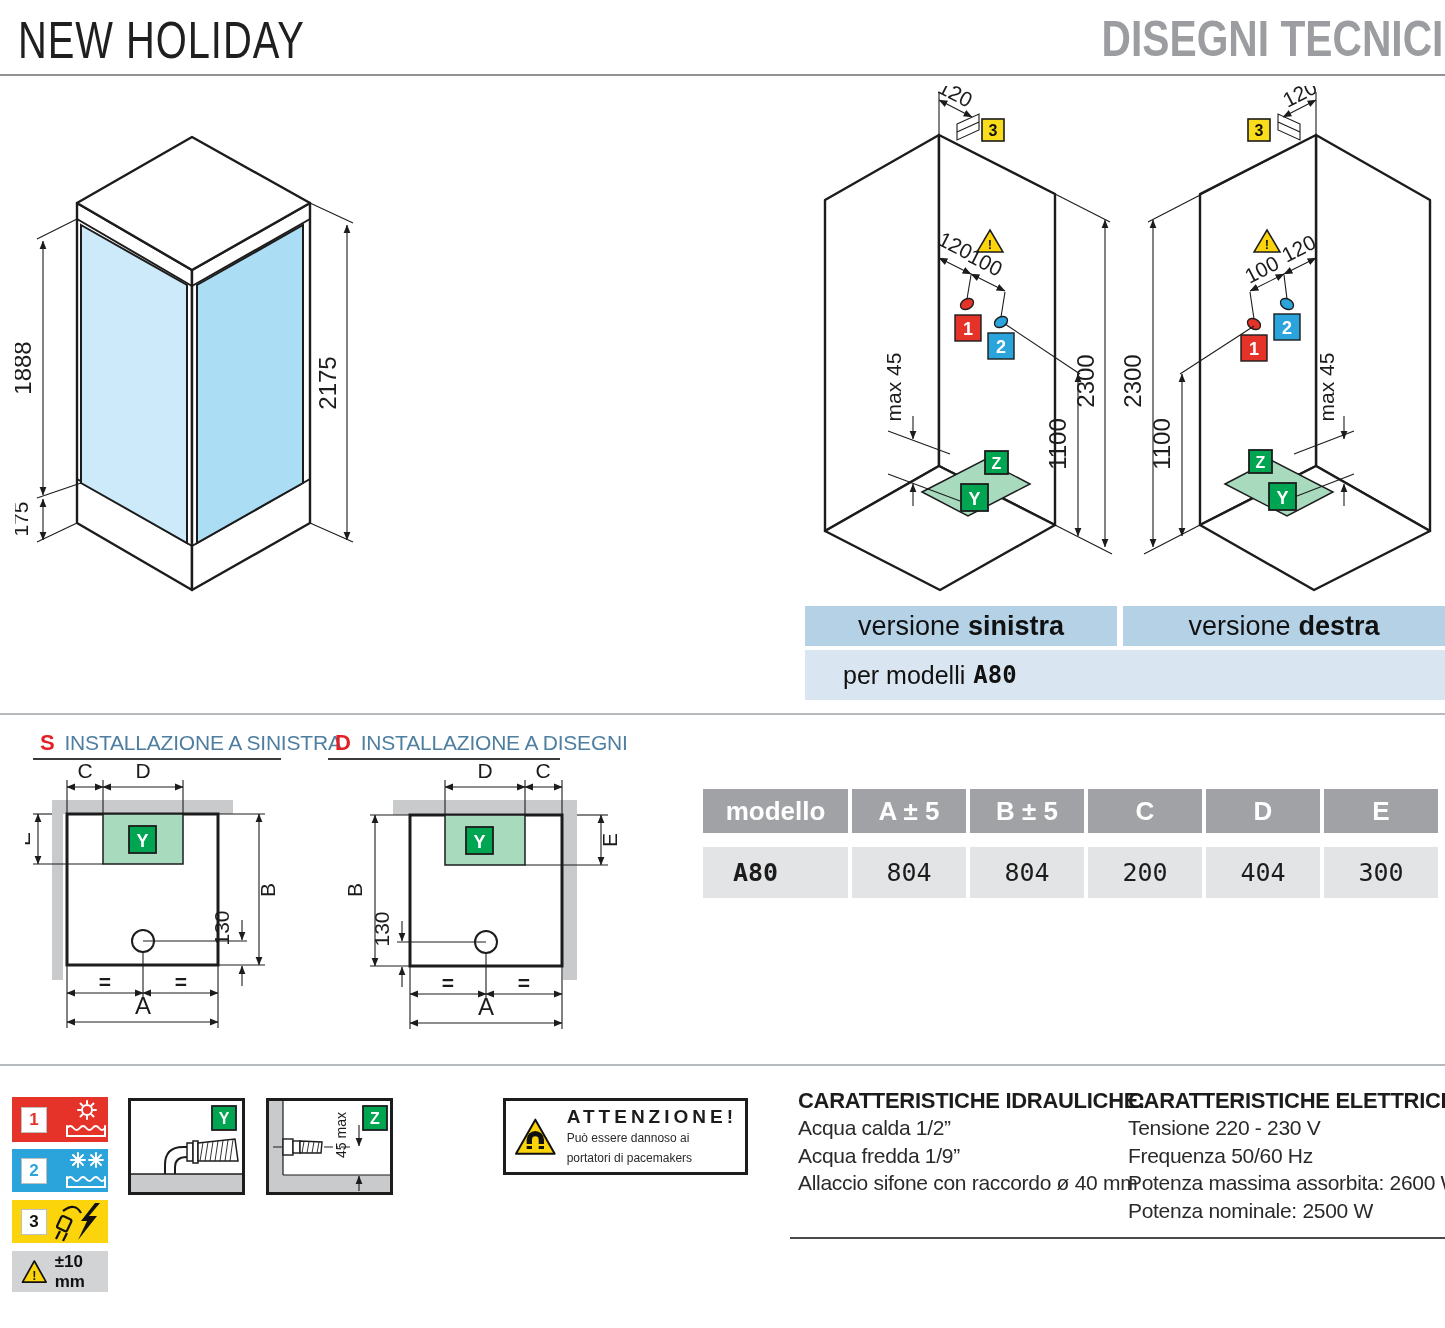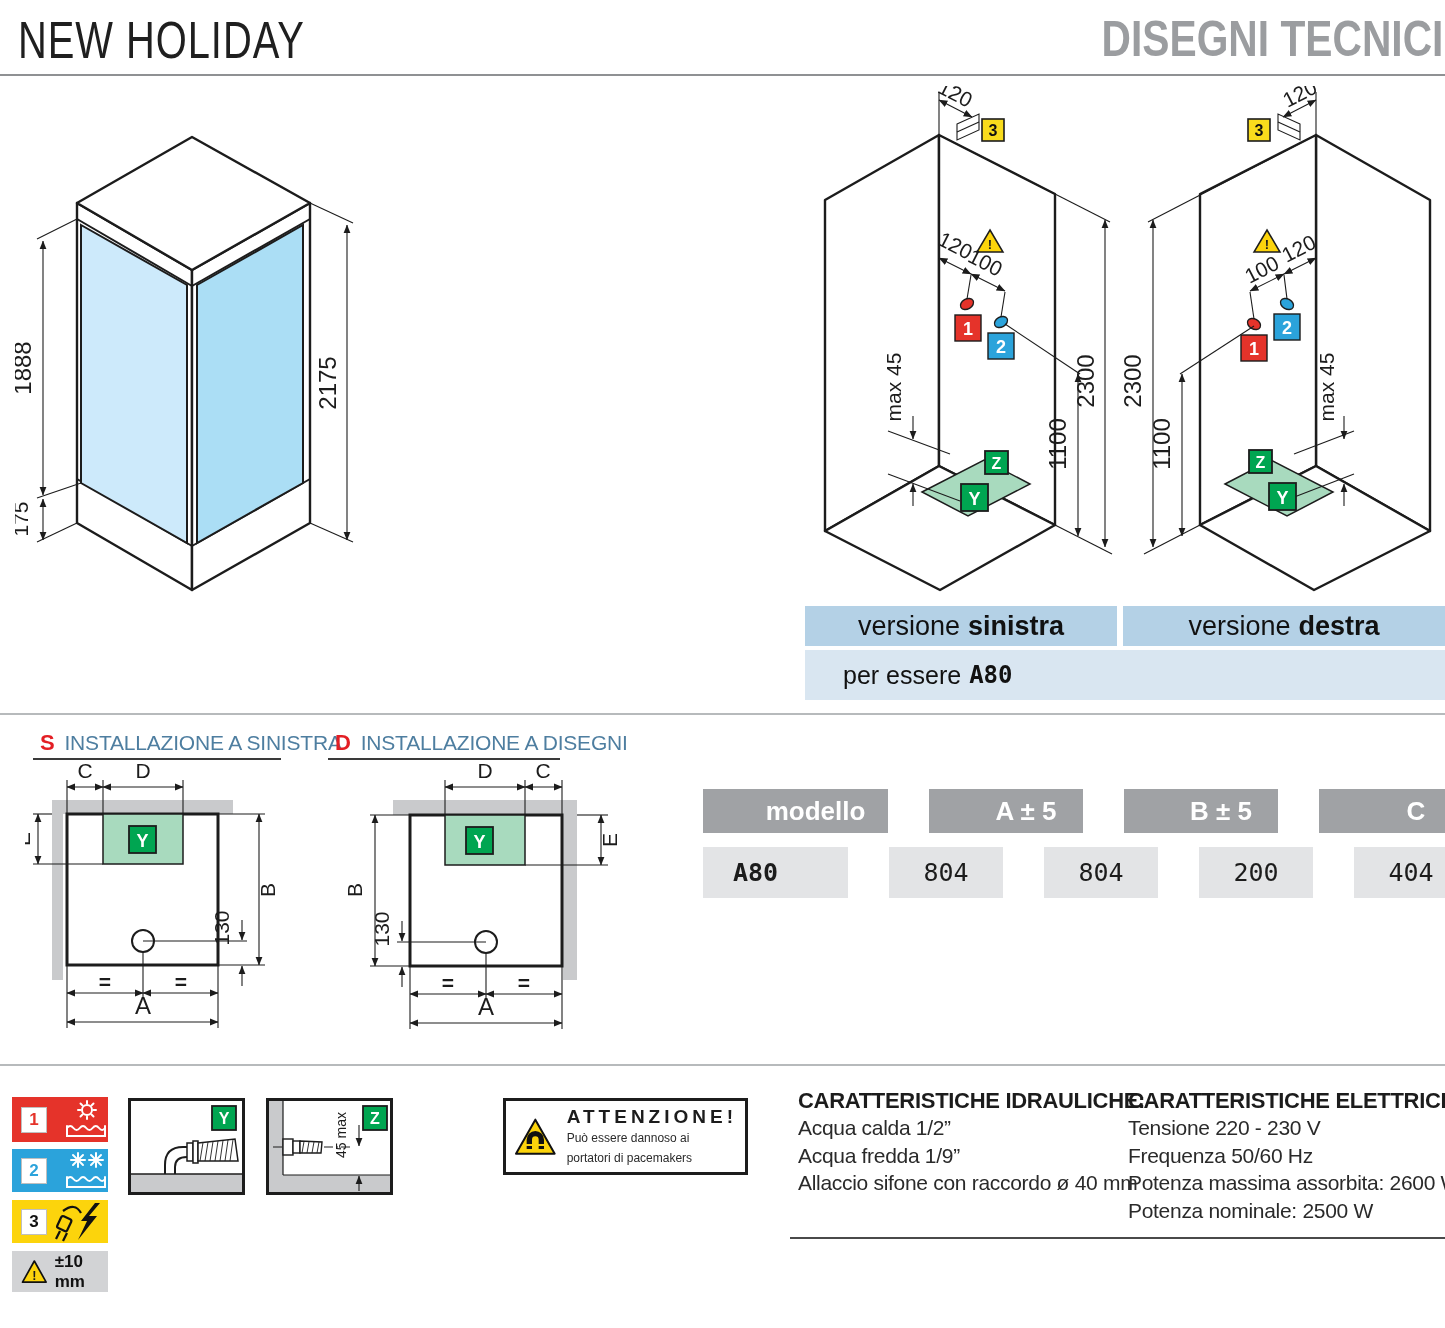--- a/index.html
+++ b/index.html
@@ -252,7 +252,7 @@
     <b>destra</b>
   </div>
   <div class="abs mbar" style="left:805px;top:650px;width:640px;">
-    <span>per essere</span>
+    <span>per modelli</span>
     <b>A80</b>
   </div>
 

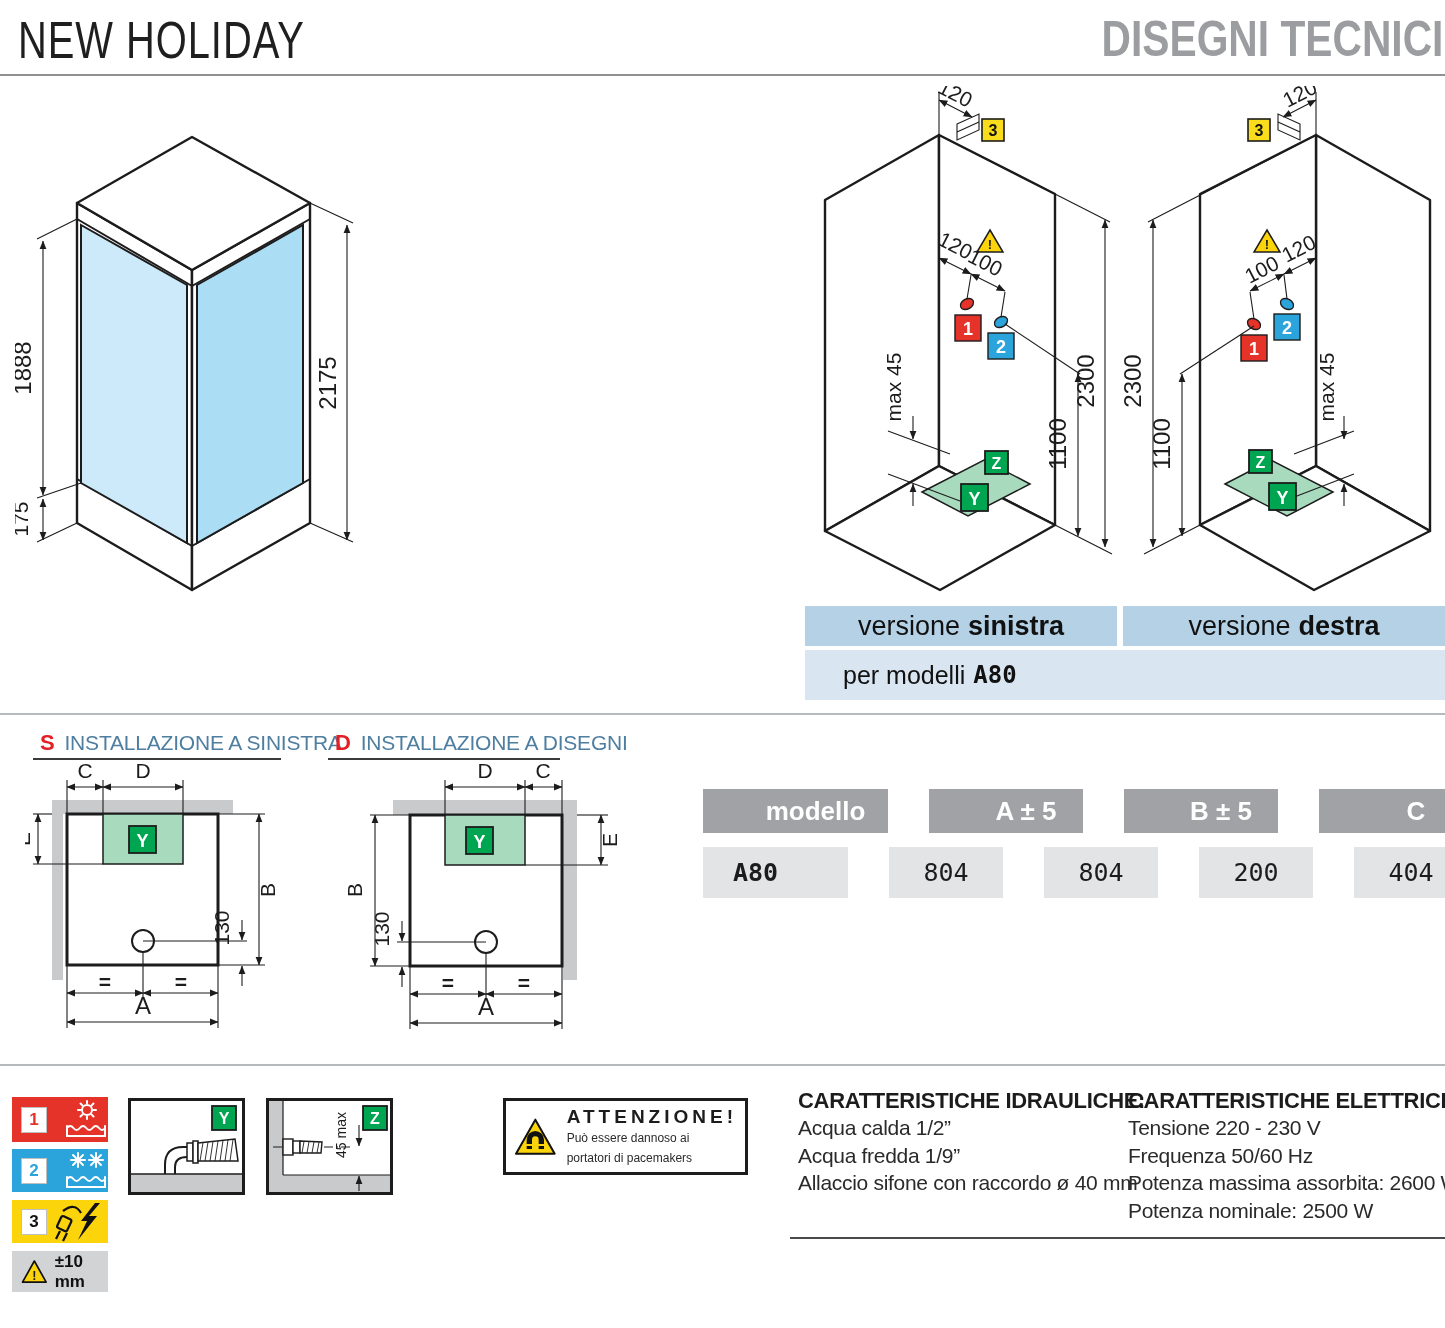--- a/index.html
+++ b/index.html
@@ -33,7 +33,7 @@
   .trow{display:flex;}
   .tcell{display:flex;align-items:center;justify-content:center;margin-right:4px;}
   .tcell:last-child{margin-right:0;}
-  .thead .tcell{background:#a0a2a5;color:#fff;font-weight:bold;font-size:26px;height:44px;padding-left:40px;}
+  .thead .tcell{background:#a0a2a5;color:#fff;font-weight:bold;font-size:26px;height:44px;}
   .tdata .tcell{background:#e3e4e6;color:#1c1c1c;font-size:25px;height:51px;
         font-family:"DejaVu Sans Mono",monospace;}
   .tdata .tcell.model{justify-content:flex-start;padding-left:30px;box-sizing:border-box;font-weight:bold;}

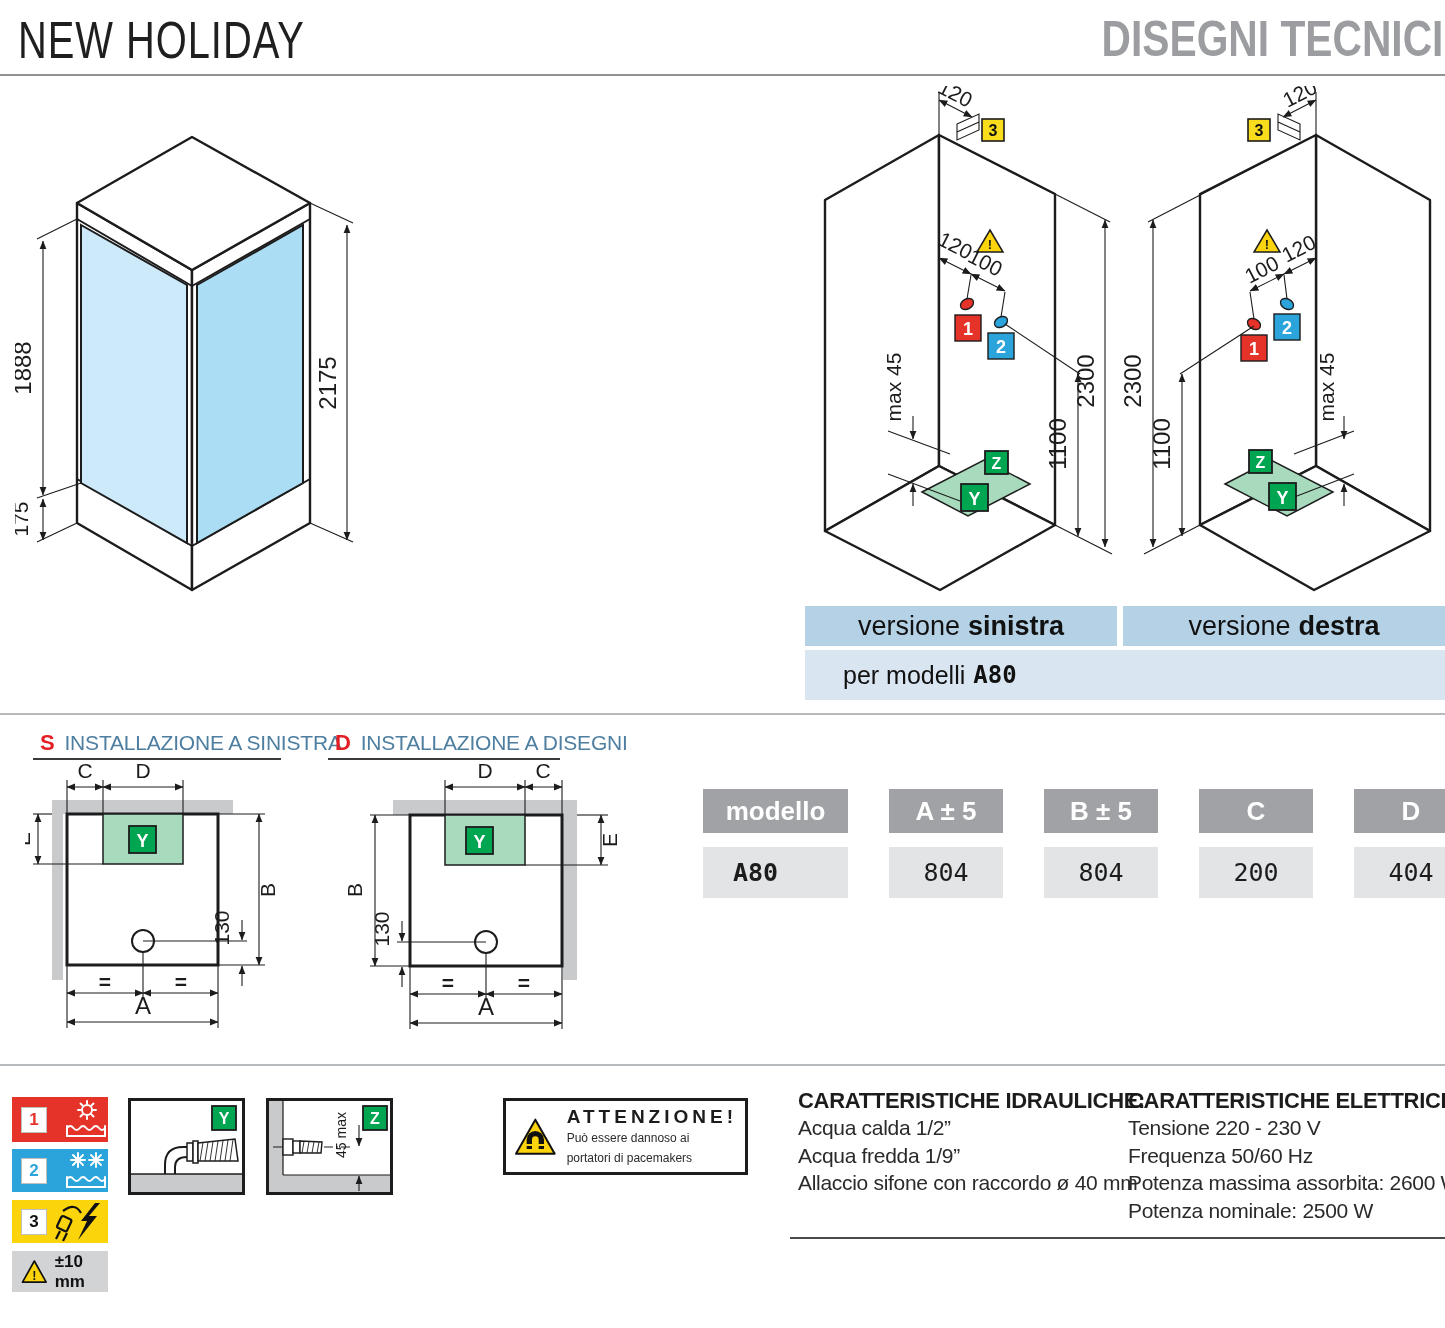--- a/index.html
+++ b/index.html
@@ -37,7 +37,7 @@
   .tdata .tcell{background:#e3e4e6;color:#1c1c1c;font-size:25px;height:51px;
         font-family:"DejaVu Sans Mono",monospace;}
   .tdata .tcell.model{justify-content:flex-start;padding-left:30px;box-sizing:border-box;font-weight:bold;}
-  .w-model{width:145px;} .w-col{width:114px;margin-left:37px;}
+  .w-model{width:145px;} .w-col{width:114px;}
   .tgap{height:14px;}
 
   

